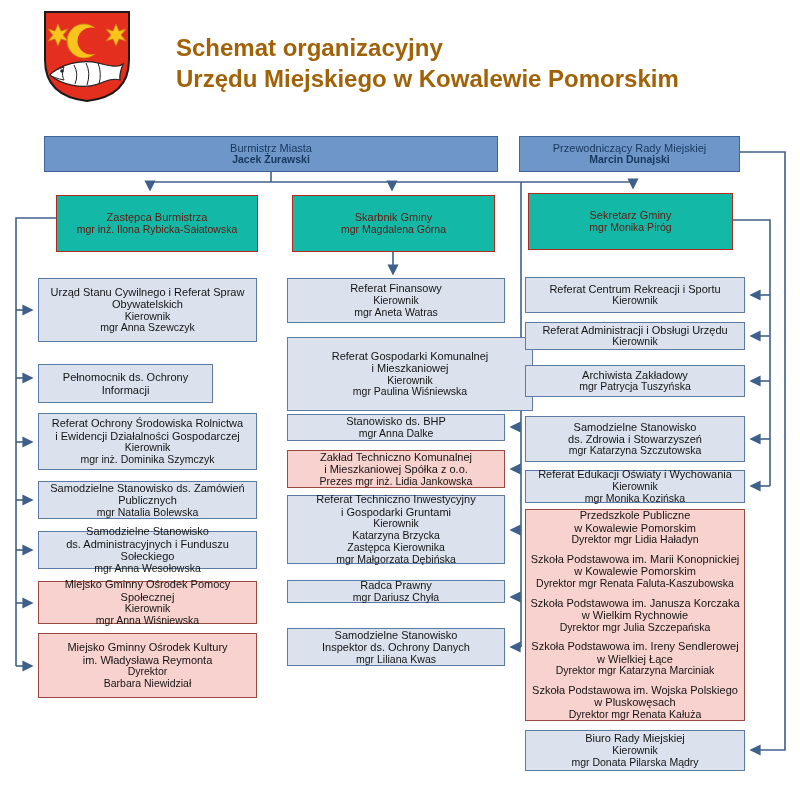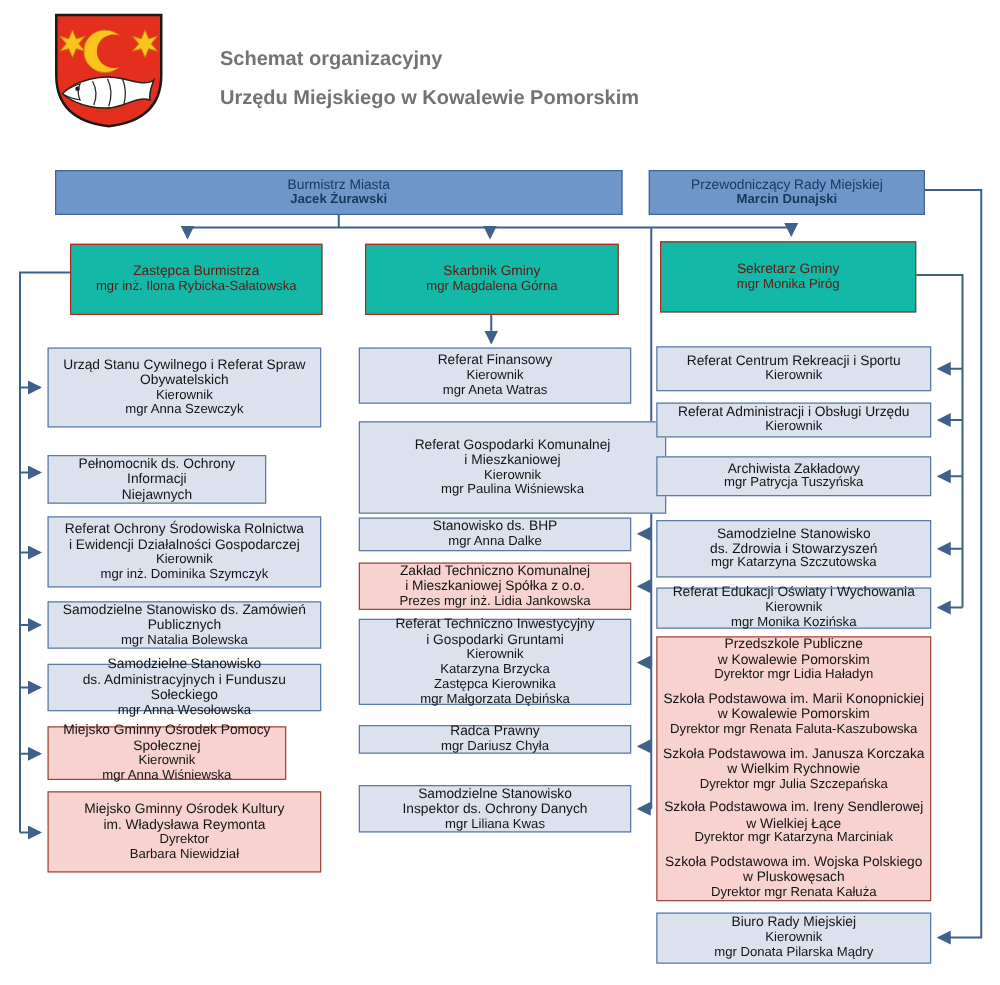--- a/index.html
+++ b/index.html
@@ -5,7 +5,7 @@
   html,body{margin:0;padding:0;background:#ffffff;}
   #canvas{position:relative;width:800px;height:788px;background:#ffffff;overflow:hidden;
           font-family:"Liberation Sans", sans-serif;}
-  #title{position:absolute;left:176px;top:32px;font-size:16px;font-weight:bold;color:#737373;
+  #title{position:absolute;left:176px;top:32px;font-size:24px;font-weight:bold;color:#a16207;
          line-height:31px;white-space:nowrap;}
   #crest{position:absolute;left:40px;top:8px;width:94px;height:98px;}
   #wires{position:absolute;left:0;top:0;width:800px;height:788px;pointer-events:none;z-index:1;}

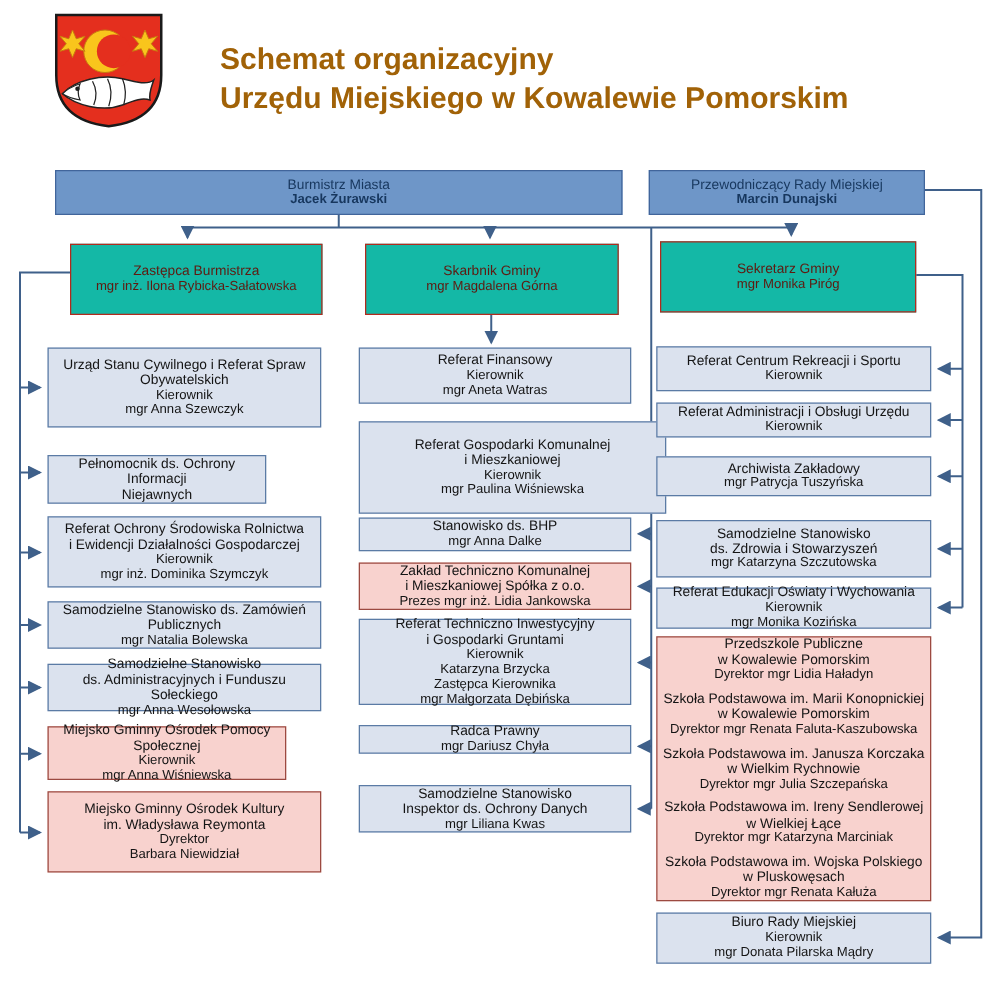--- a/index.html
+++ b/index.html
@@ -116,7 +116,6 @@
   </div>
   <div class="node gray" style="left:38px;top:364px;width:175px;height:39px">
     <div class="t">Pełnomocnik ds. Ochrony Informacji</div>
-    <div class="t">Niejawnych</div>
   </div>
   <div class="node gray" style="left:38px;top:413px;width:219px;height:57px">
     <div class="t">Referat Ochrony Środowiska Rolnictwa</div>

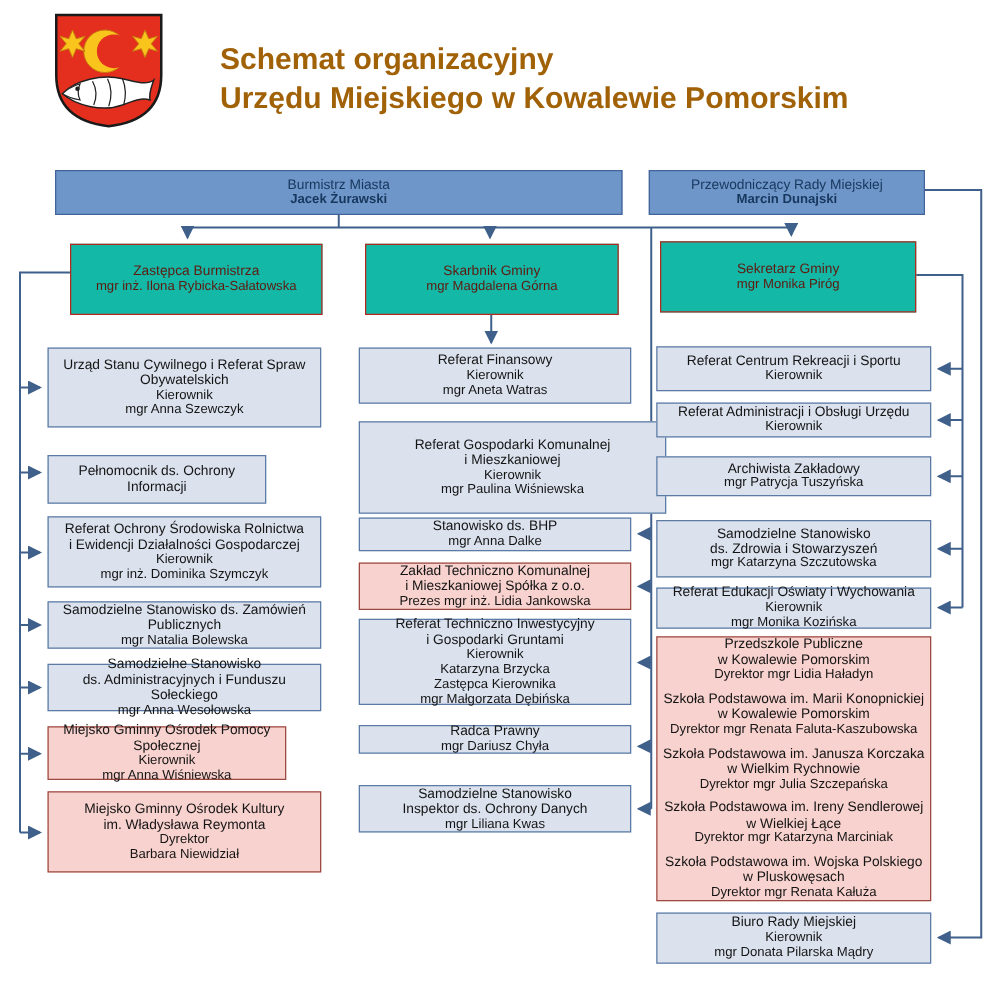--- a/index.html
+++ b/index.html
@@ -133,7 +133,7 @@
     <div class="t">ds. Administracyjnych i Funduszu Sołeckiego</div>
     <div class="s">mgr Anna Wesołowska</div>
   </div>
-  <div class="node pink" style="left:38px;top:581px;width:191px;height:43px">
+  <div class="node pink" style="left:38px;top:581px;width:219px;height:43px">
     <div class="t">Miejsko Gminny Ośrodek Pomocy Społecznej</div>
     <div class="s">Kierownik</div>
     <div class="s">mgr Anna Wiśniewska</div>

